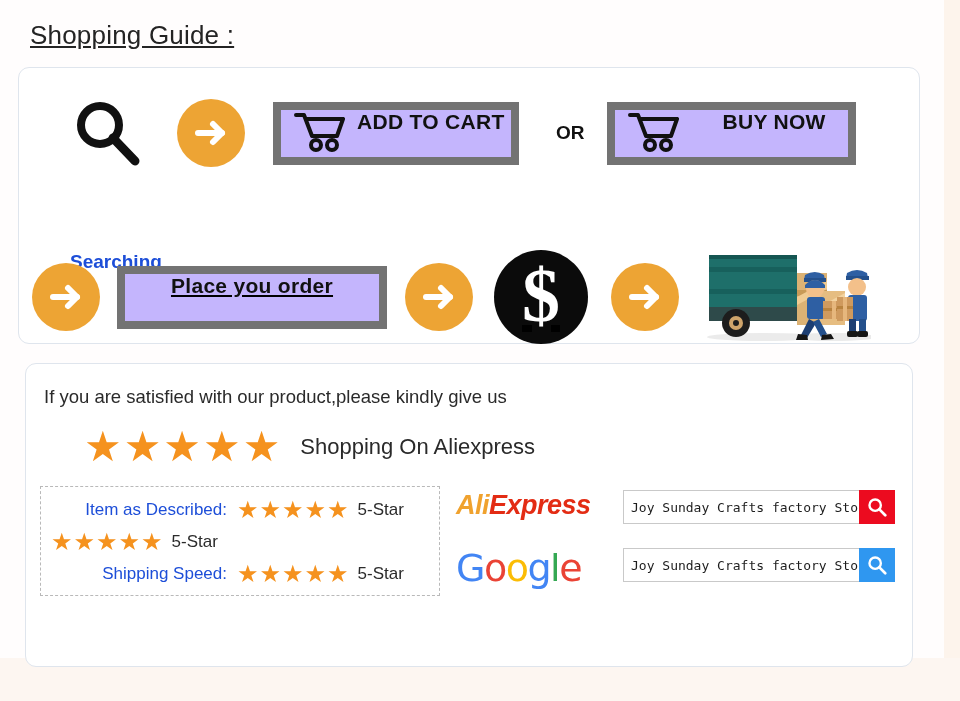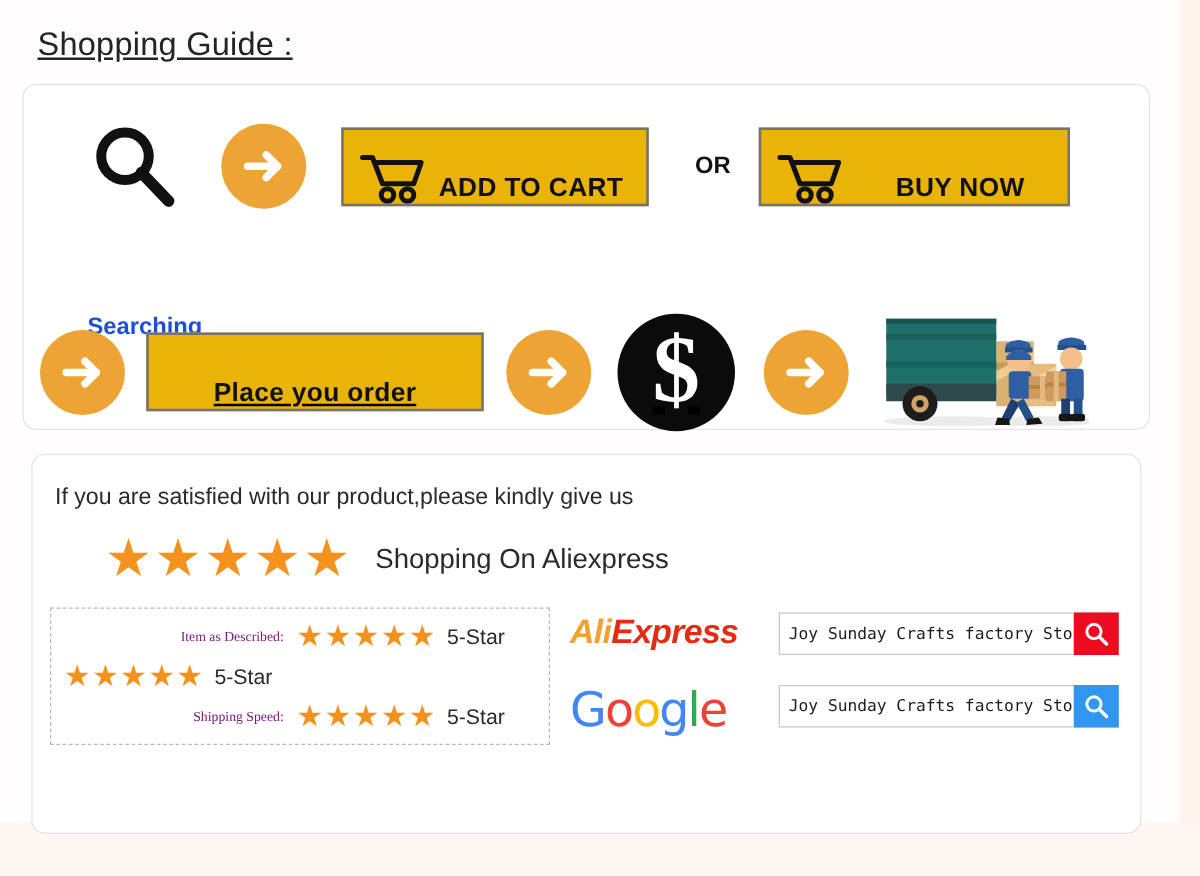--- a/index.html
+++ b/index.html
@@ -68,9 +68,9 @@
   }
 
   .btn-box {
-    border: 2px solid #737373;
-    background: #eab308;
-    display: flex; align-items: flex-end;
+    border: 8px solid #737373;
+    background: #c4b5fd;
+    display: flex; align-items: flex-start;
     box-sizing: border-box;
     flex: none;
   }

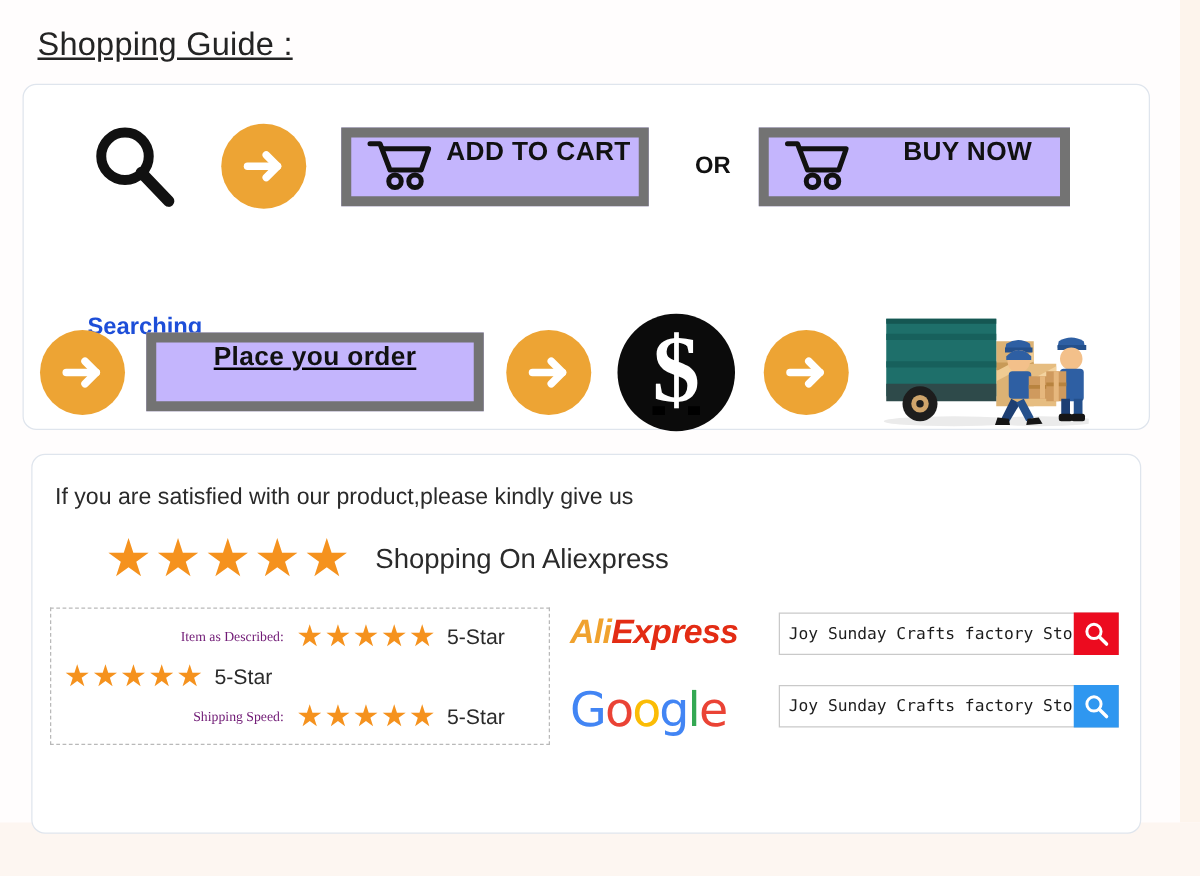--- a/index.html
+++ b/index.html
@@ -127,7 +127,7 @@
   .rate-row { display: flex; align-items: center; height: 32px; }
   .rate-name {
     width: 176px; text-align: right; padding-right: 10px;
-    font-size: 11px; color: #701a75; white-space: nowrap; font-family: Liberation Serif, serif;
+    font-size: 17px; color: #1d4ed8; white-space: nowrap;
   }
   .rate-stars { display: flex; }
   .rate-stars .star { font-size: 24px; line-height: 24px; margin-right: 1px; }

